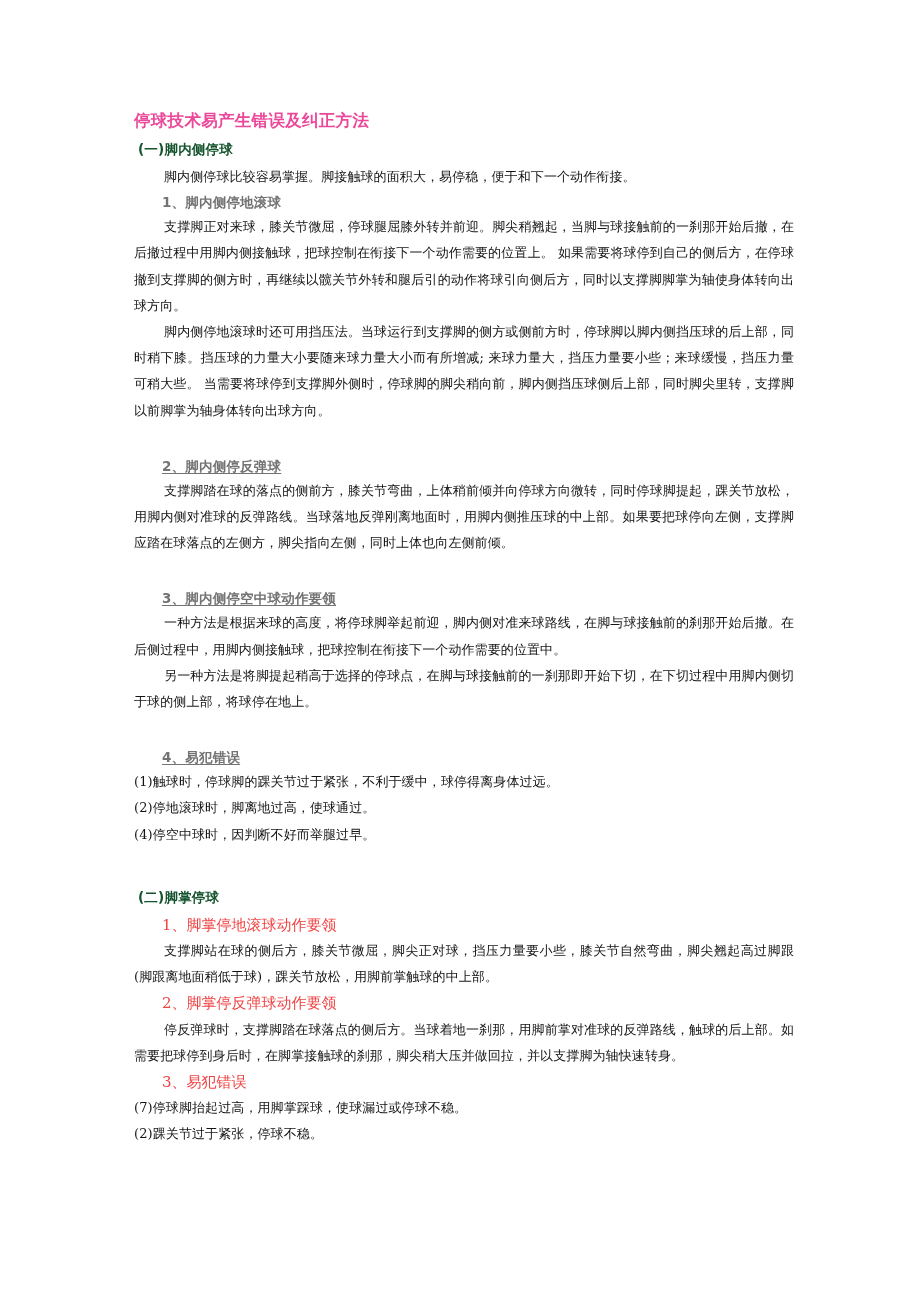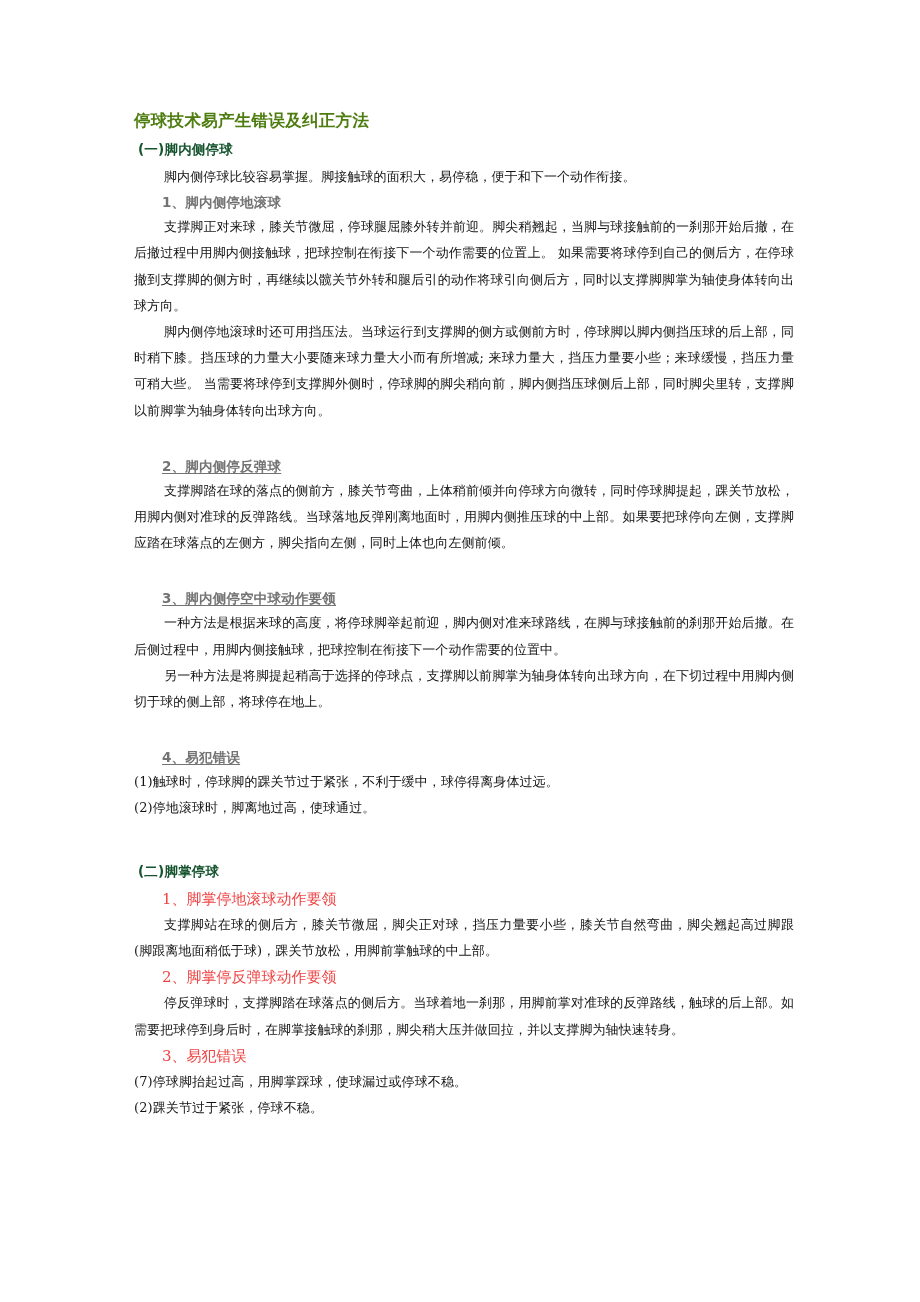--- a/index.html
+++ b/index.html
@@ -25,7 +25,7 @@
     font-weight: bold;
     font-size: 16.5px;
     line-height: 26px;
-    color: #4d7c0f;
+    color: #ec4899;
     margin: 0 0 2px 0;
     letter-spacing: 0.3px;
   }

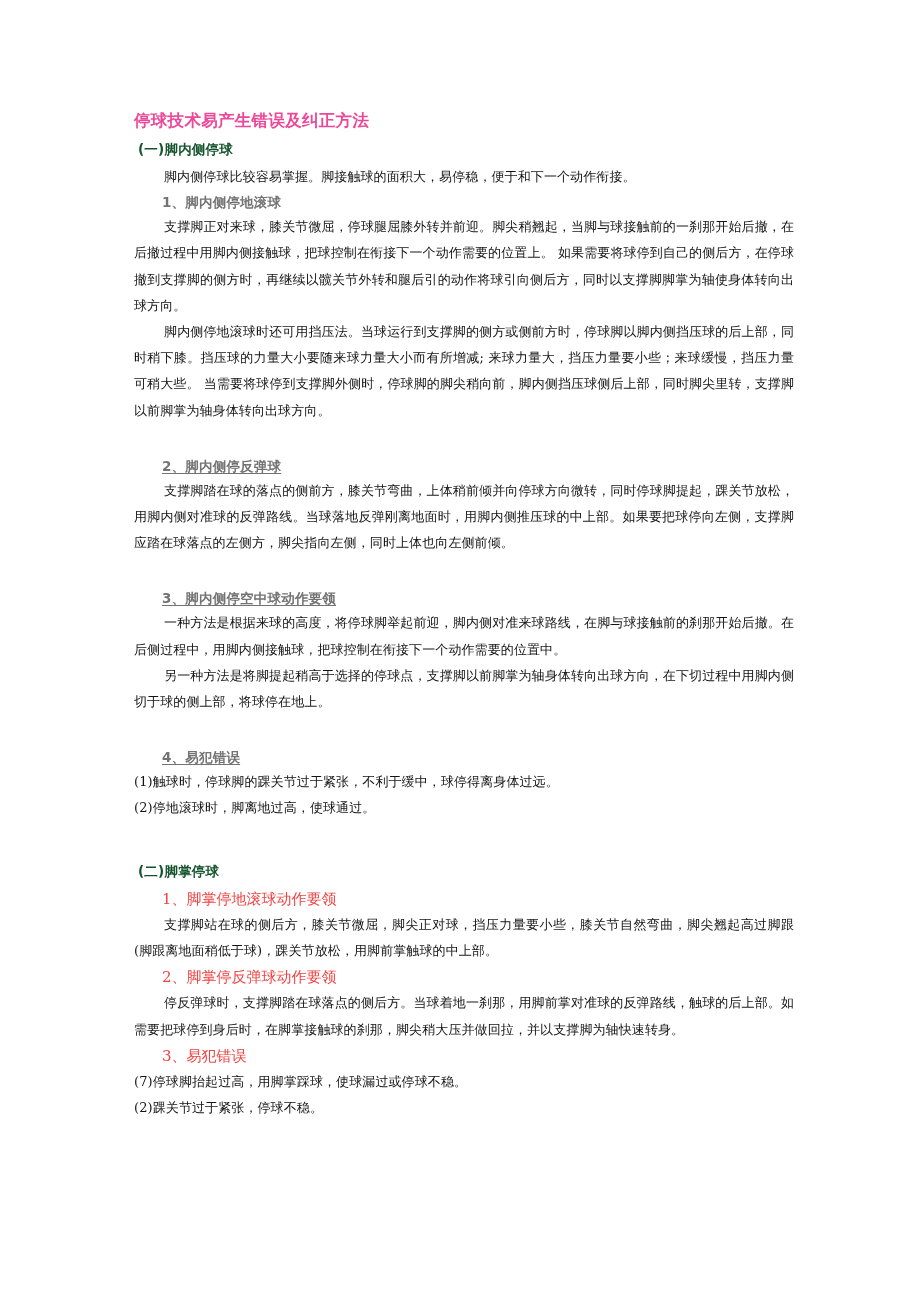--- a/index.html
+++ b/index.html
@@ -99,7 +99,7 @@
 
   <h3 class="sub-heading underlined">3、脚内侧停空中球动作要领</h3>
   <p class="body indent">一种方法是根据来球的高度，将停球脚举起前迎，脚内侧对准来球路线，在脚与球接触前的刹那开始后撤。在后侧过程中，用脚内侧接触球，把球控制在衔接下一个动作需要的位置中。</p>
-  <p class="body indent">另一种方法是将脚提起稍高于选择的停球点，支撑脚以前脚掌为轴身体转向出球方向，在下切过程中用脚内侧切于球的侧上部，将球停在地上。</p>
+  <p class="body indent">另一种方法是将脚提起稍高于选择的停球点，在脚与球接触前的一刹那即开始下切，在下切过程中用脚内侧切于球的侧上部，将球停在地上。</p>
 
   <div class="spacer-lg"></div>
 

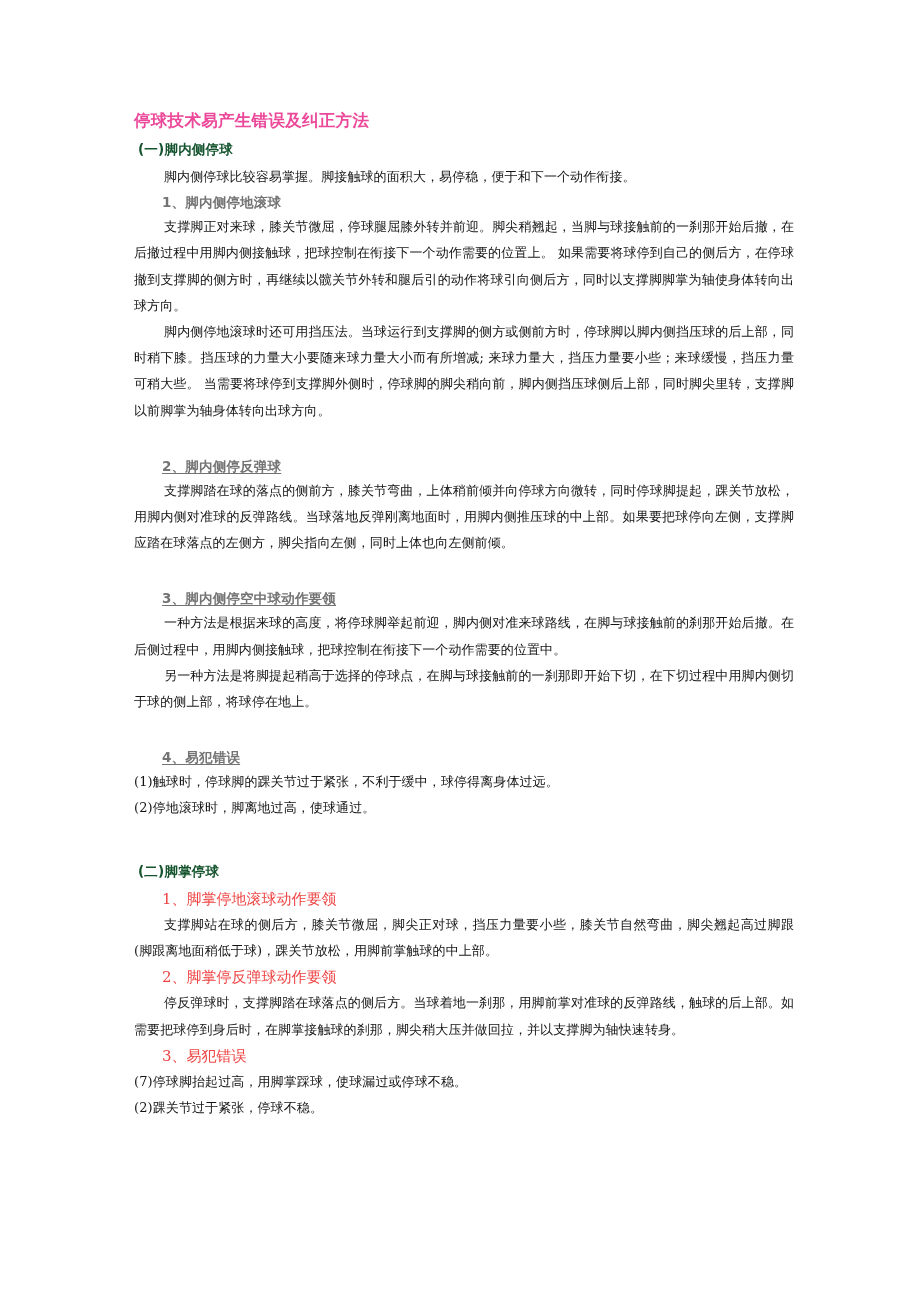--- a/index.html
+++ b/index.html
@@ -106,6 +106,7 @@
   <h3 class="sub-heading underlined">4、易犯错误</h3>
   <p class="body">(1)触球时，停球脚的踝关节过于紧张，不利于缓中，球停得离身体过远。</p>
   <p class="body">(2)停地滚球时，脚离地过高，使球通过。</p>
+  <p class="body">(4)停空中球时，因判断不好而举腿过早。</p>
 
   <div class="spacer-xl"></div>
 

